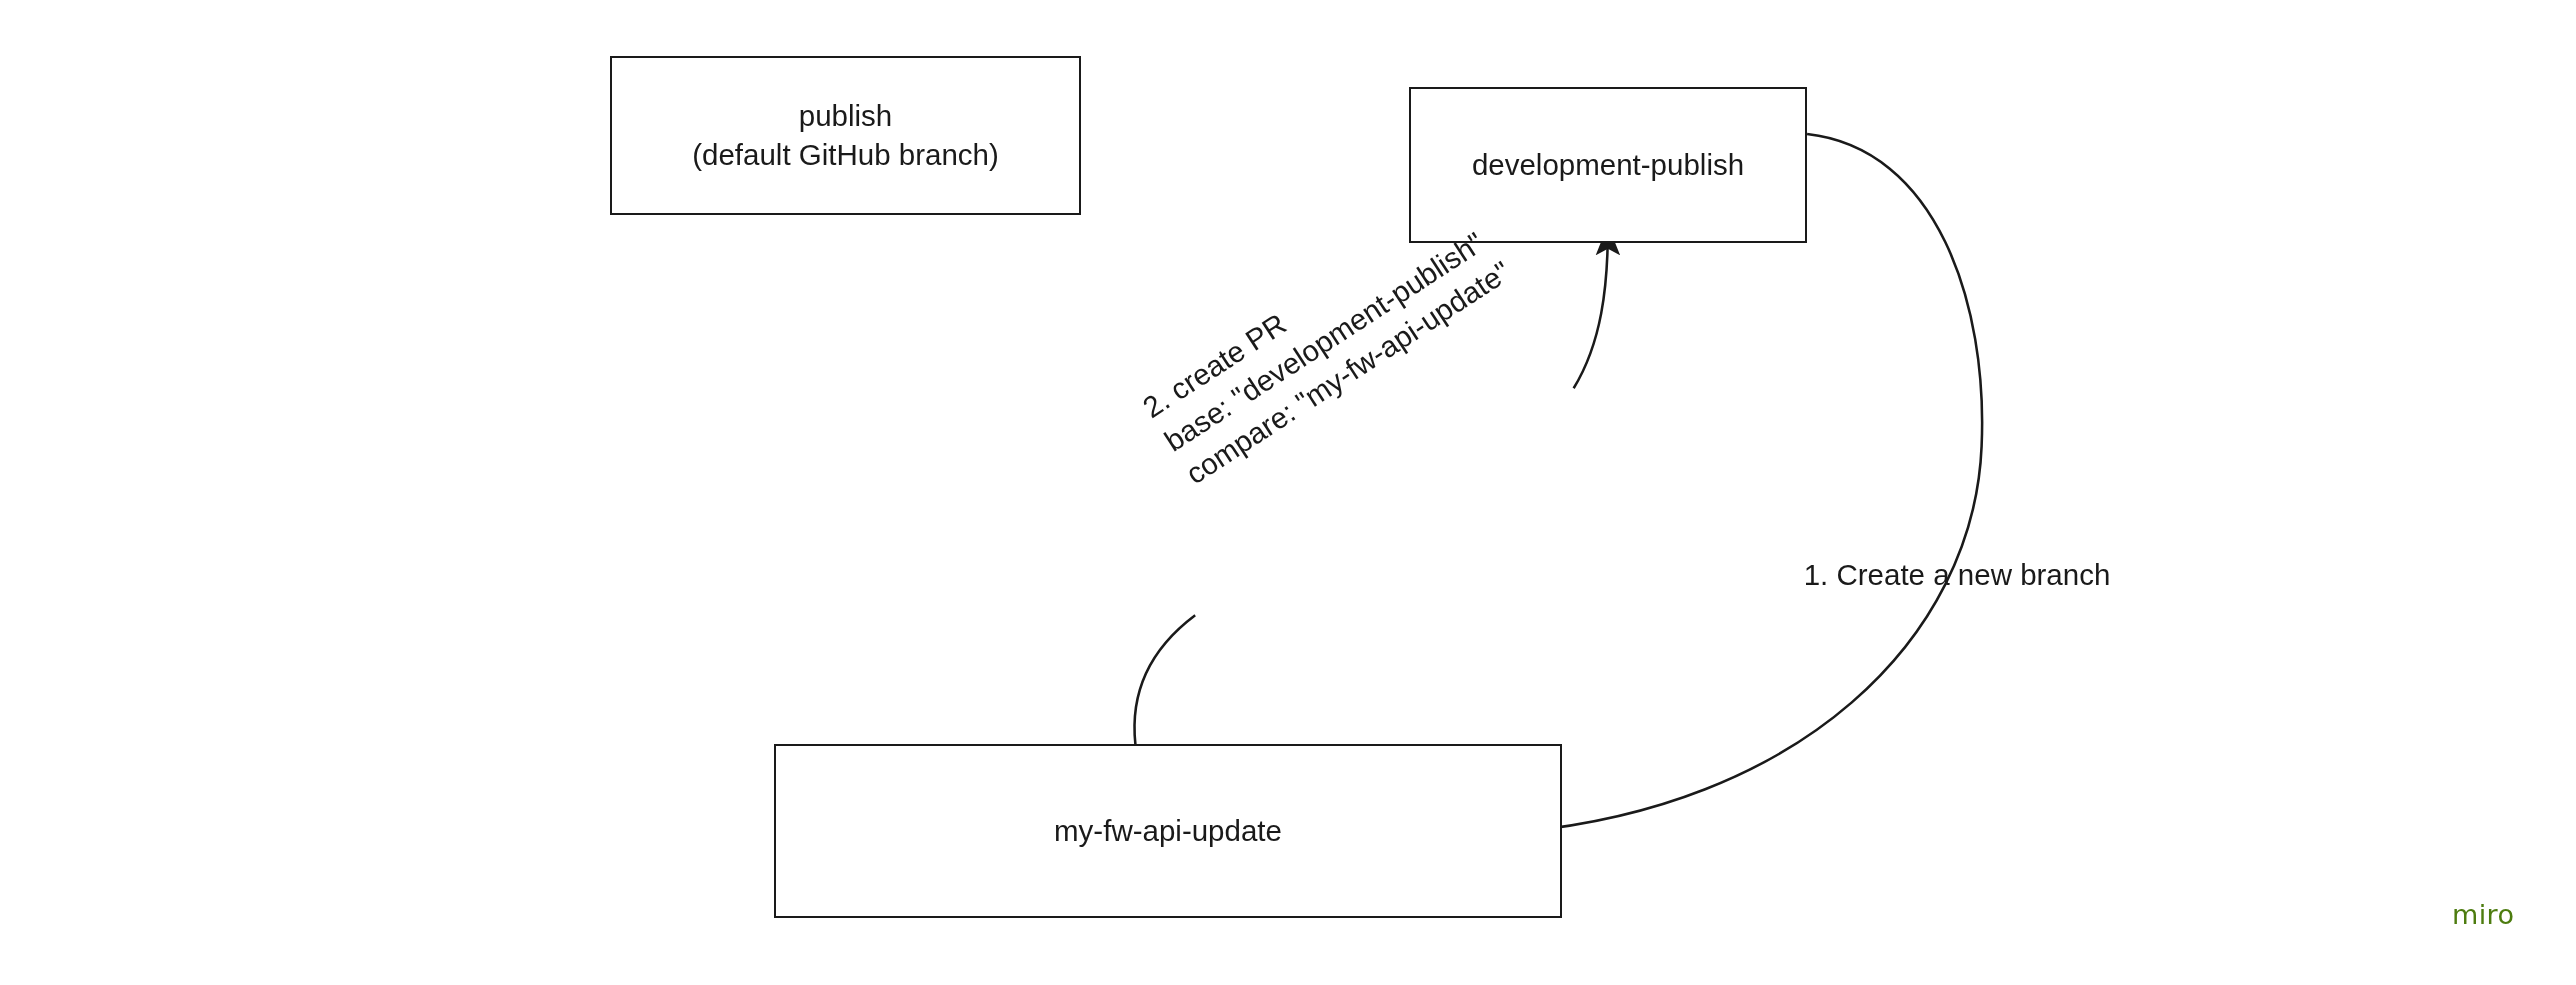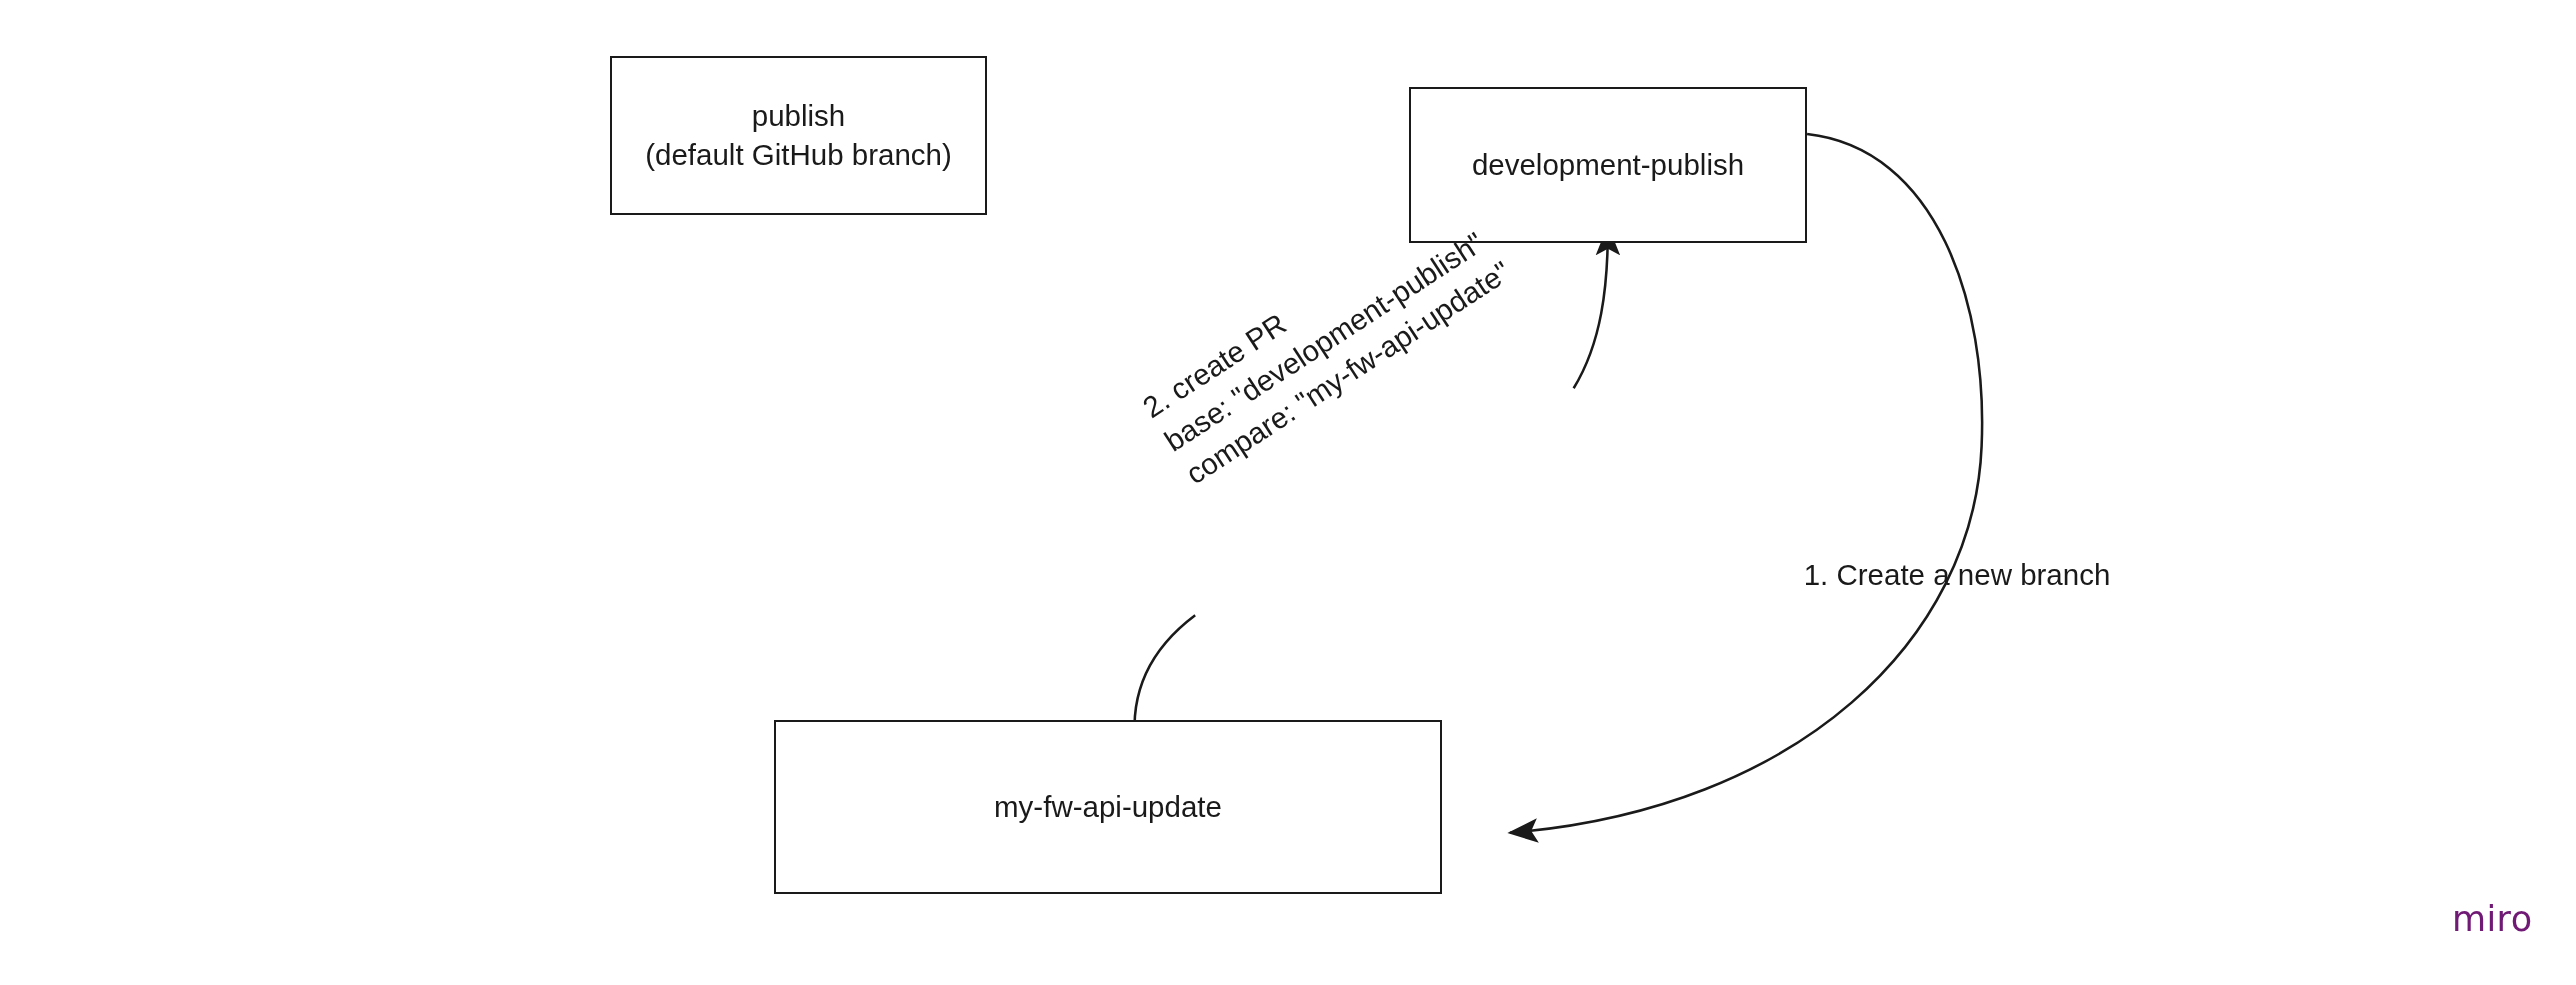--- a/index.html
+++ b/index.html
@@ -43,7 +43,7 @@
   #node-publish {
     left: 610px;
     top: 56px;
-    width: 377px;
+    width: 471px;
     height: 159px;
   }
   #node-development-publish {

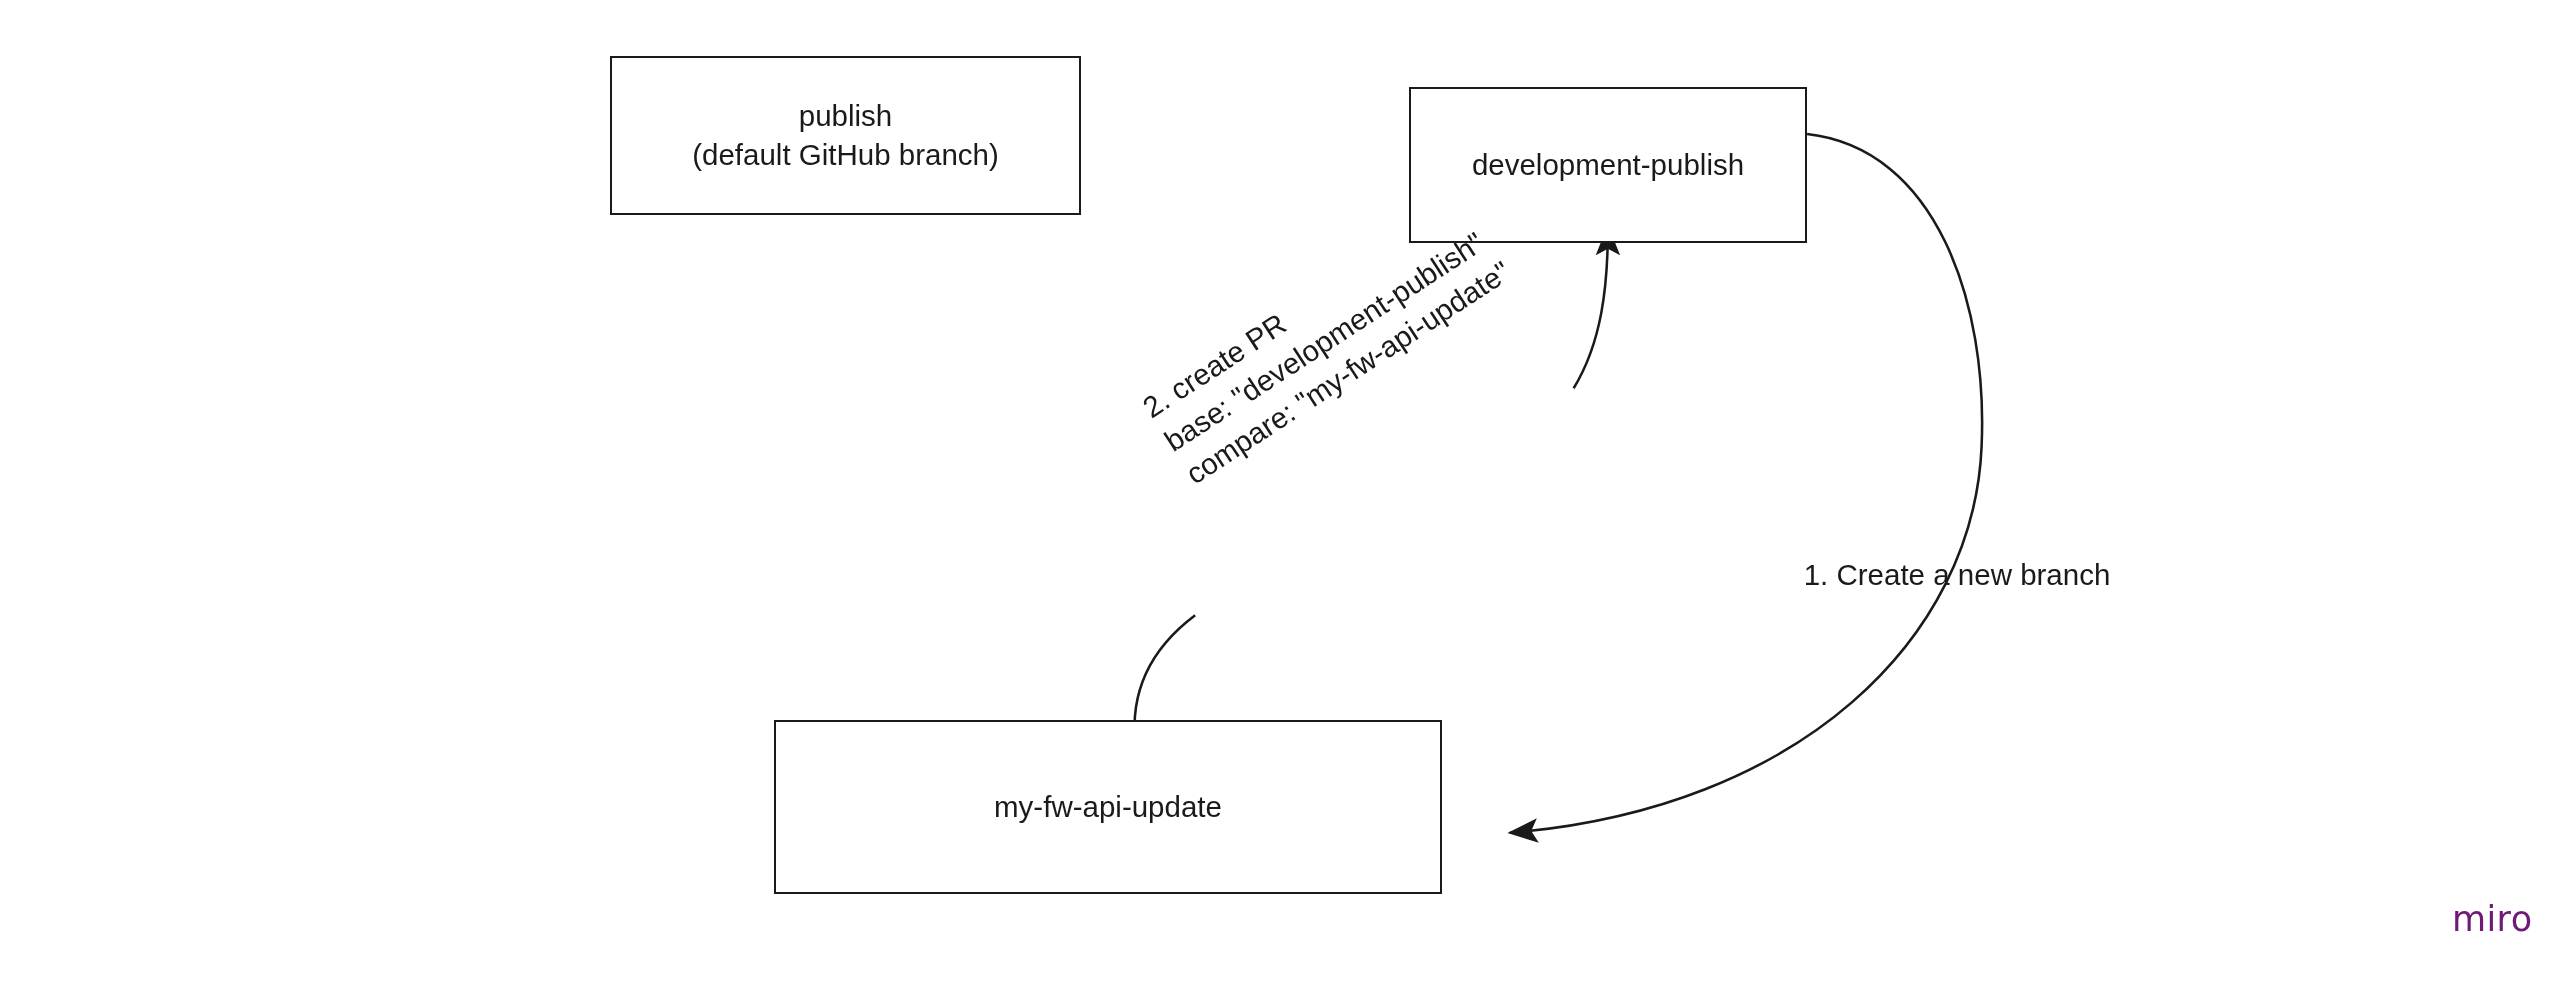--- a/index.html
+++ b/index.html
@@ -55,8 +55,8 @@
   }
   #node-my-fw-api-update {
     left: 774px;
-    top: 720px;
-    width: 668px;
+    top: 744px;
+    width: 788px;
     height: 174px;
   }
   .edge-label {

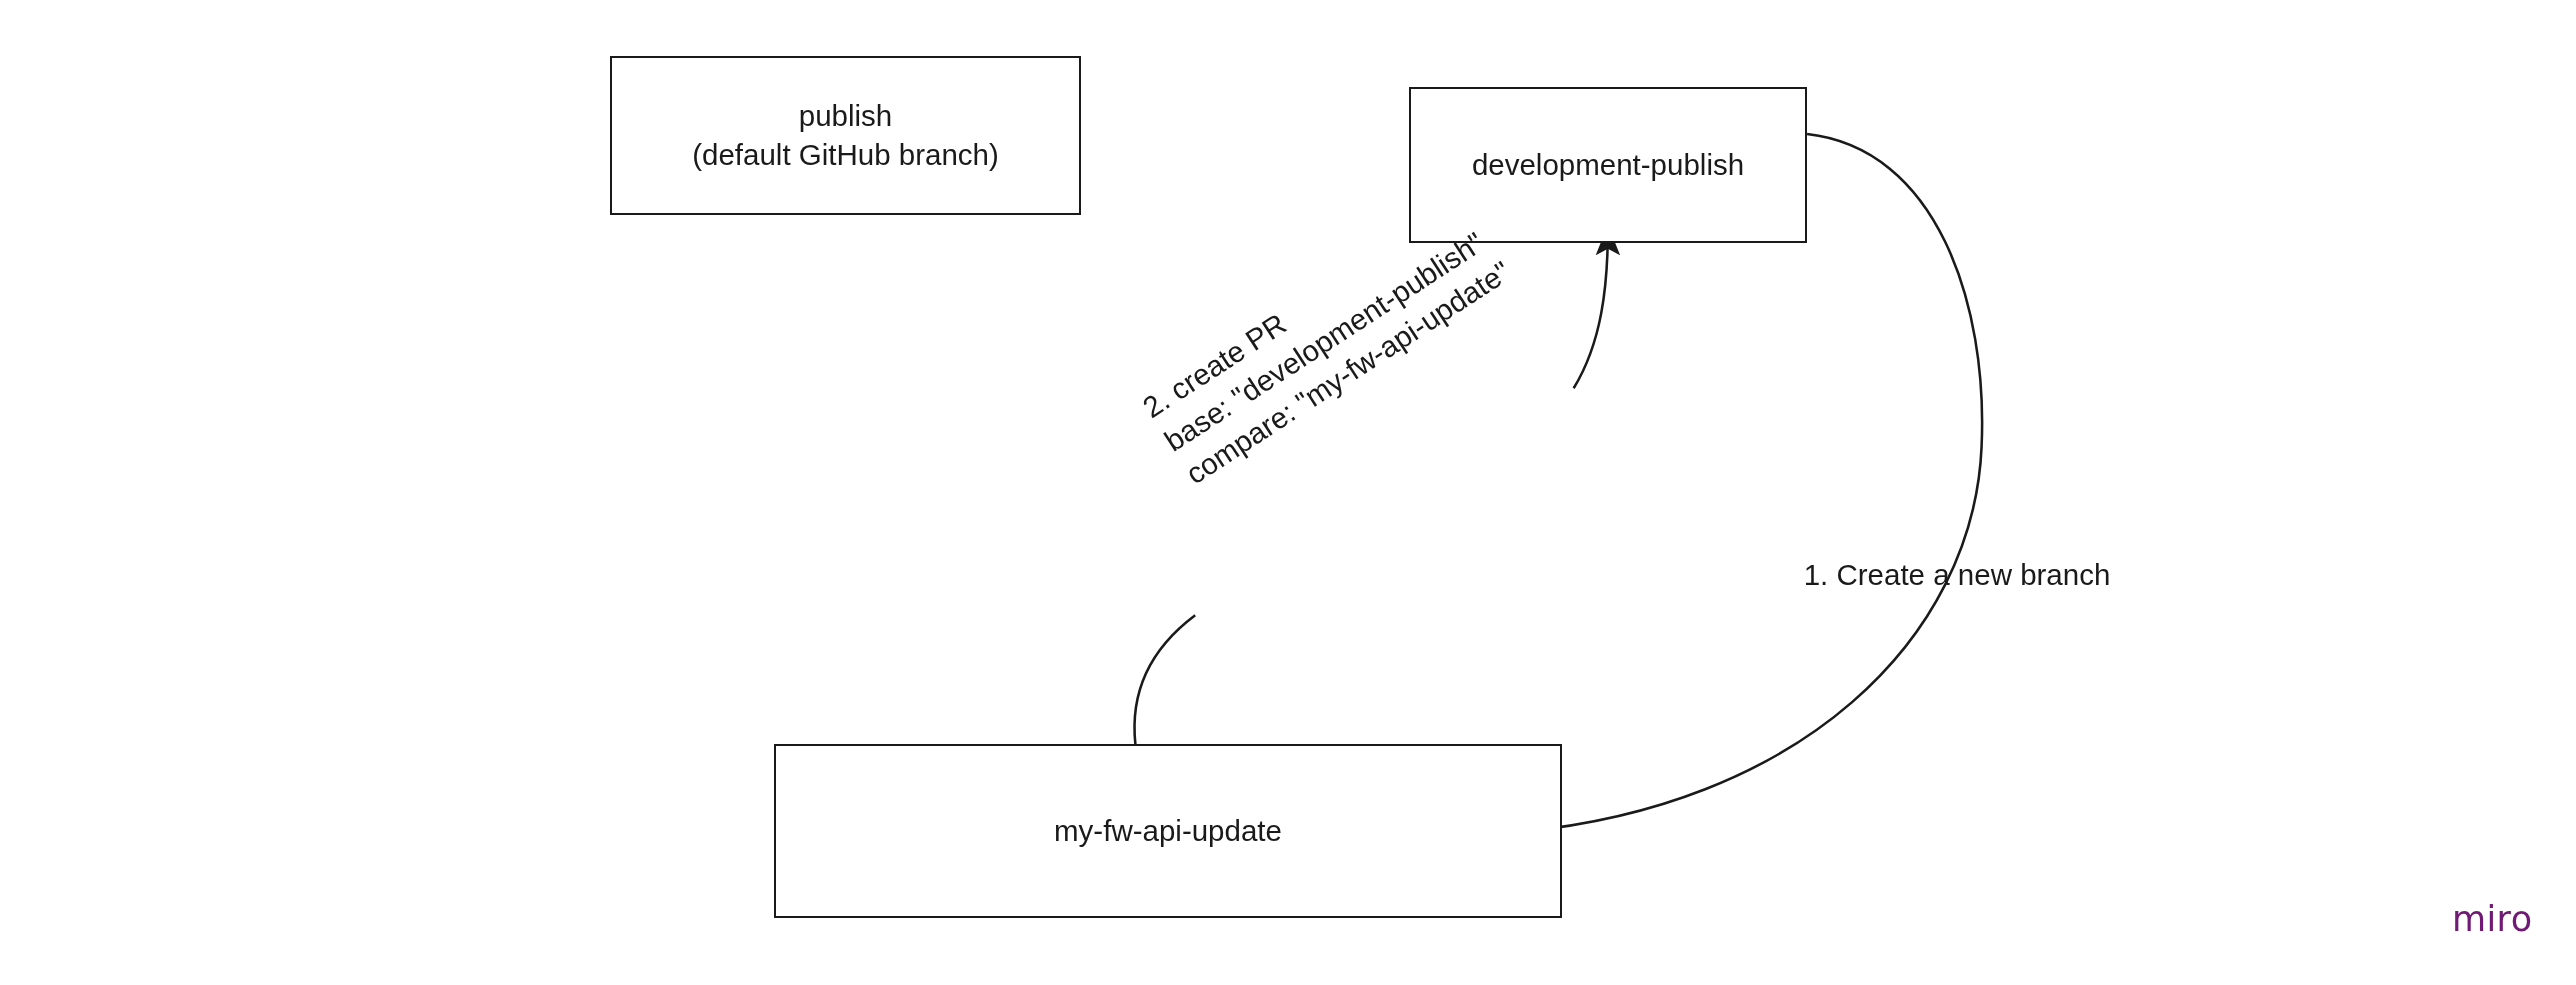--- a/index.html
+++ b/index.html
@@ -85,9 +85,9 @@
     position: absolute;
     left: 2452px;
     top: 899px;
-    font-size: 35px;
+    font-size: 27px;
     letter-spacing: 0.4px;
-    color: #701a75;
+    color: #4d7c0f;
     font-family: "DejaVu Sans", sans-serif;
   }
 </style>

